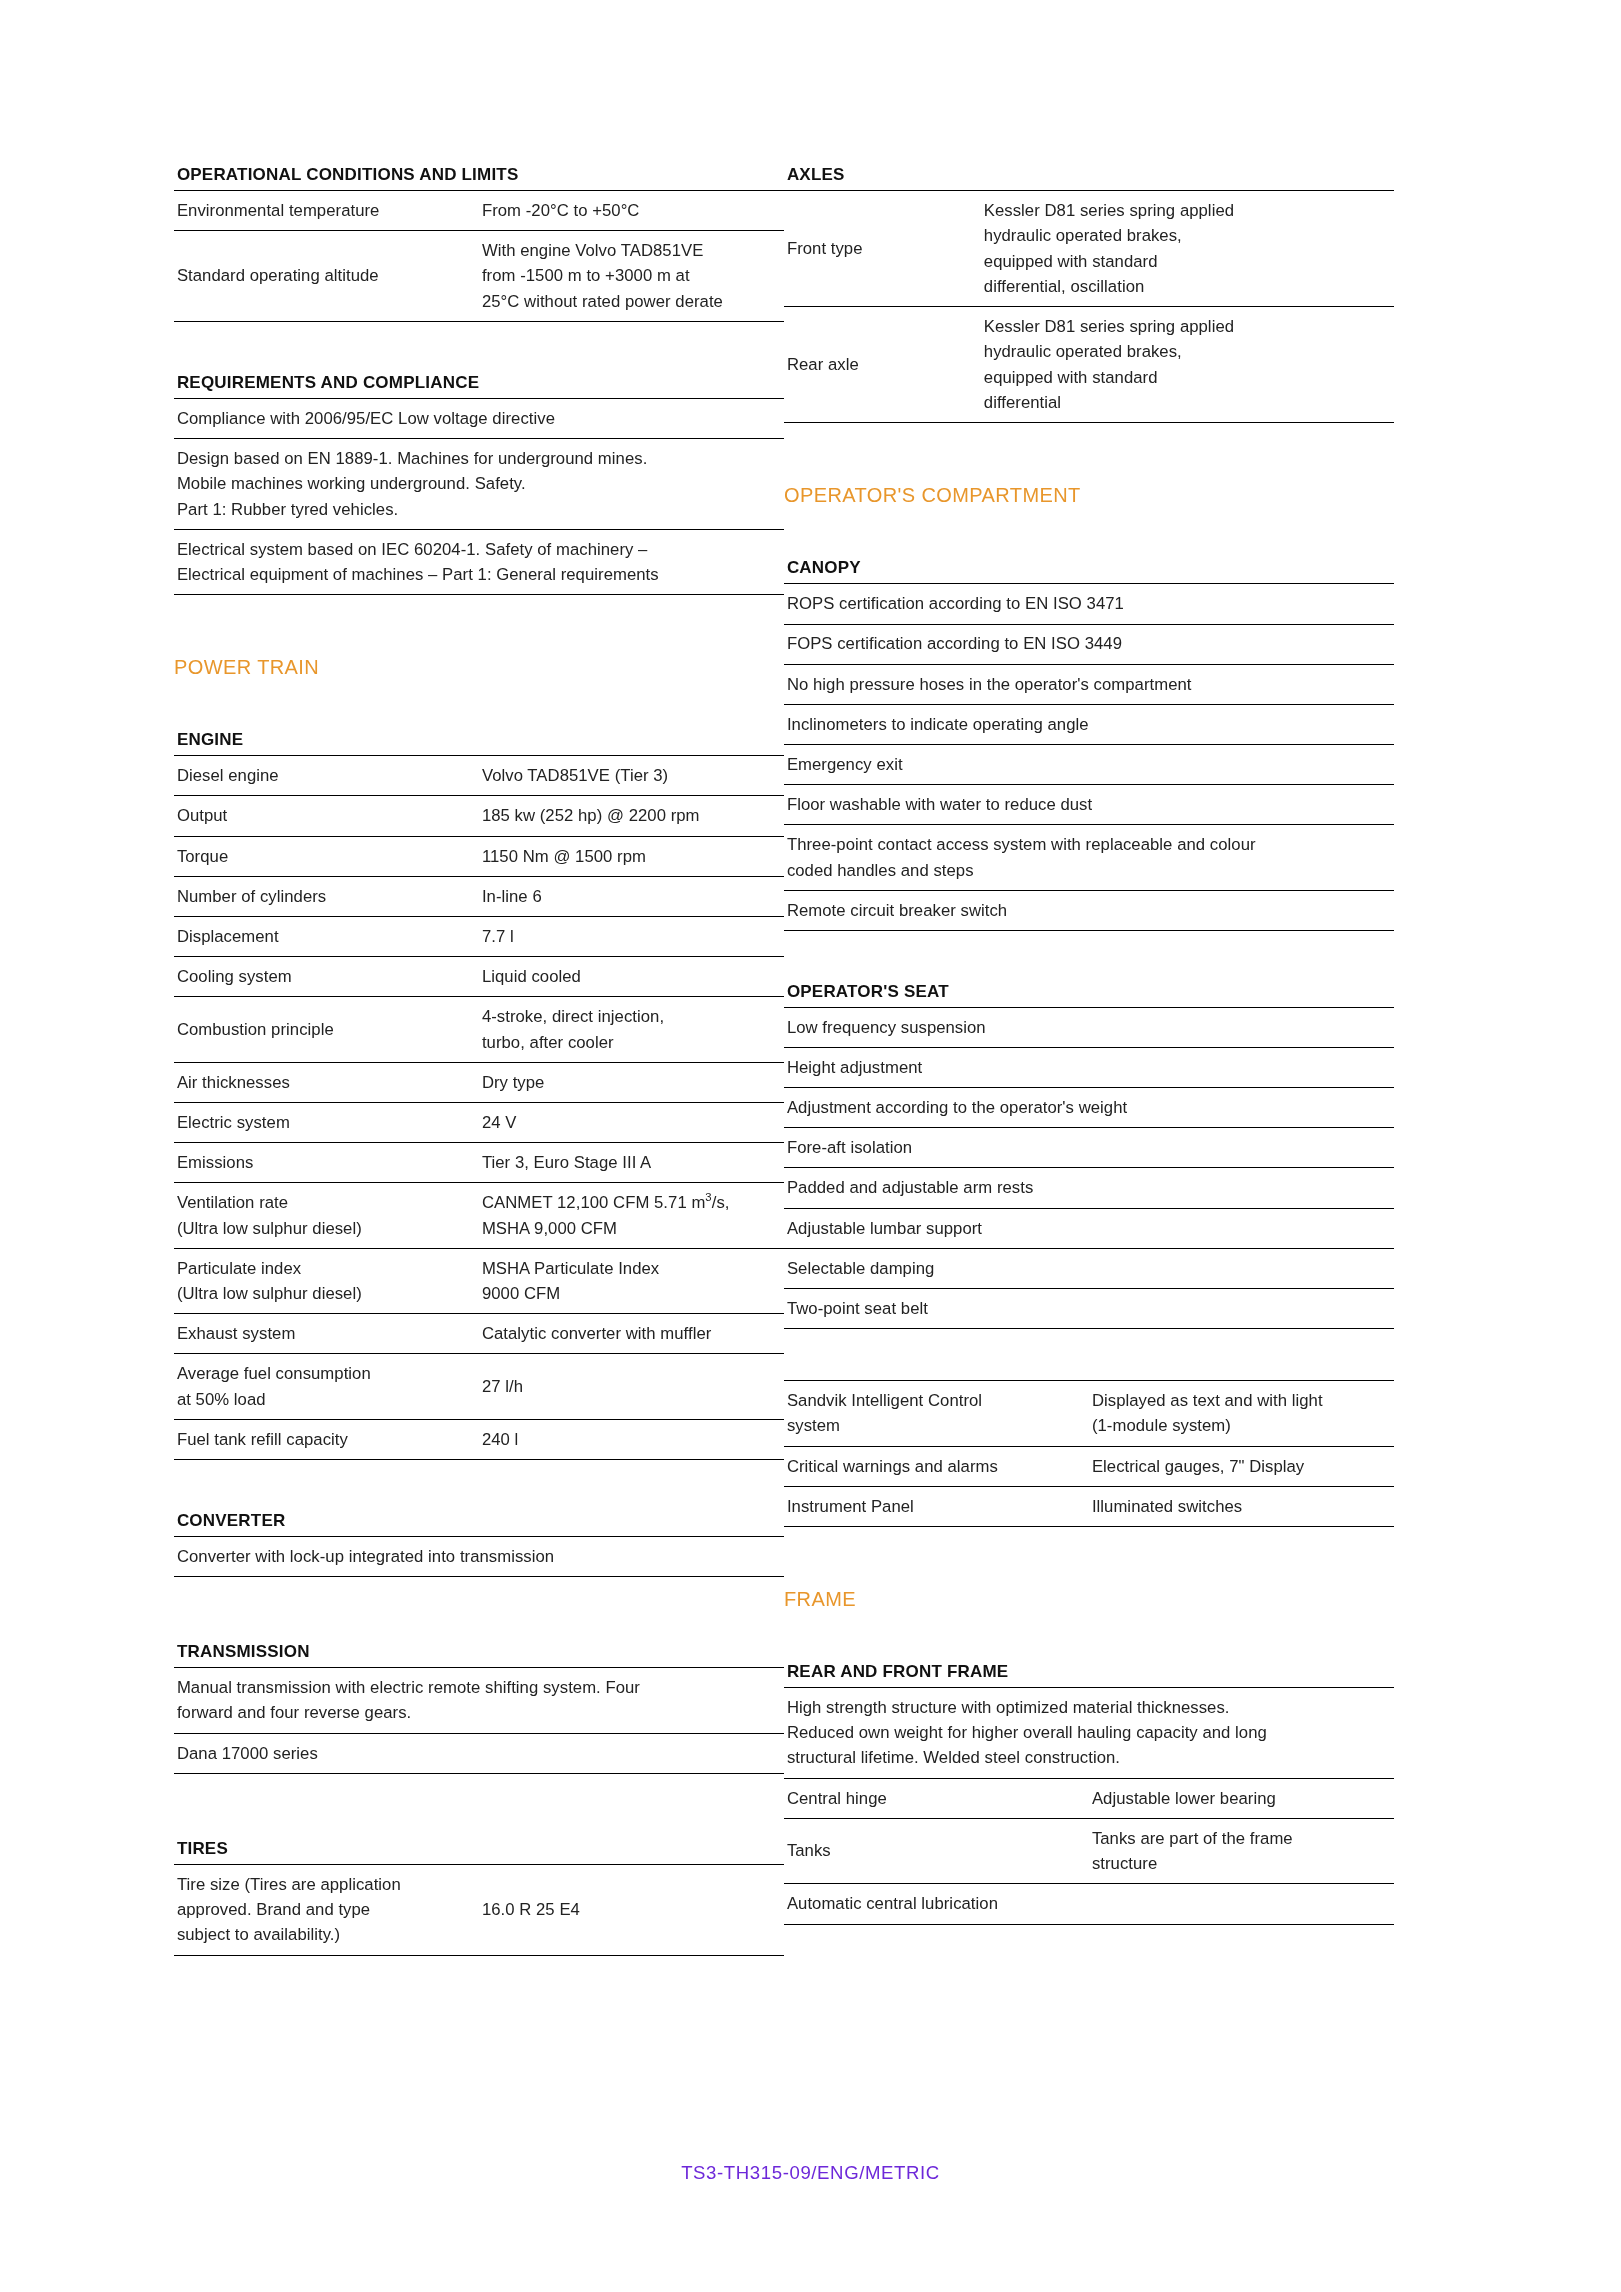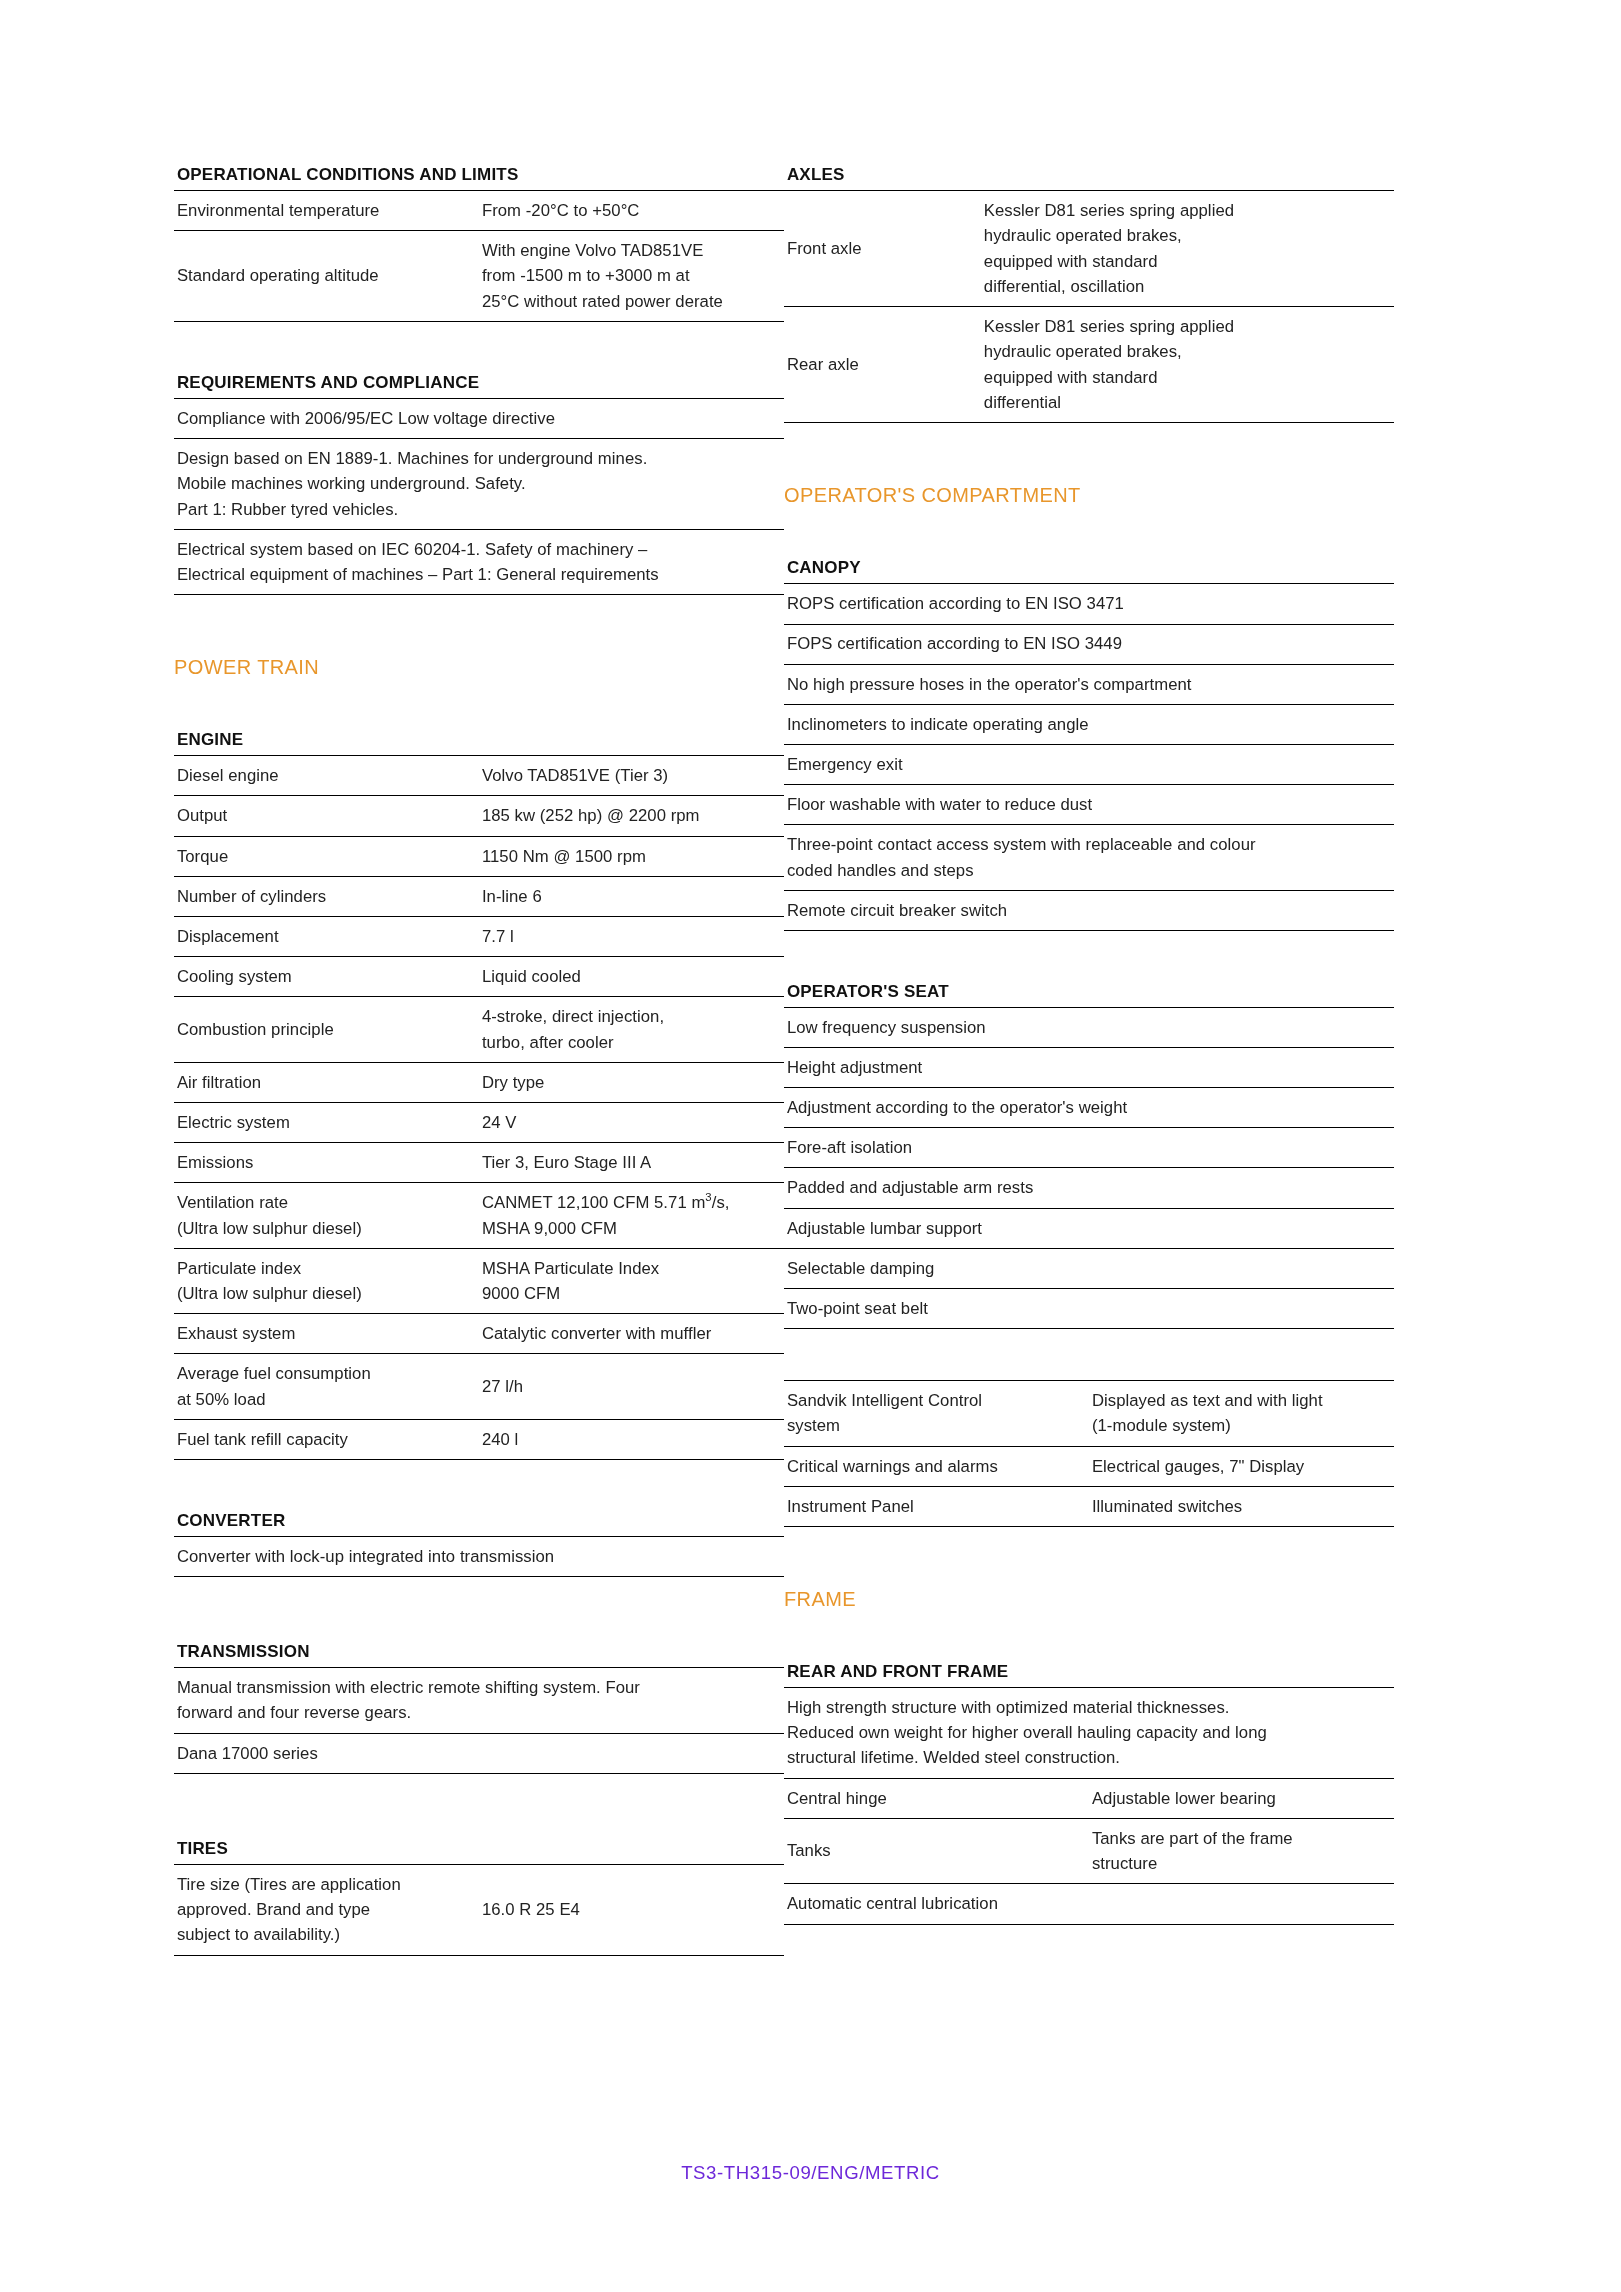--- a/index.html
+++ b/index.html
@@ -289,7 +289,7 @@
         <table class="spec axles">
           <tbody>
               <tr>
-            <td class="k multiline">Front axle</td>
+            <td class="k multiline">Front type</td>
             <td class="v multiline">Kessler D81 series spring applied
 hydraulic operated brakes,
 equipped with standard

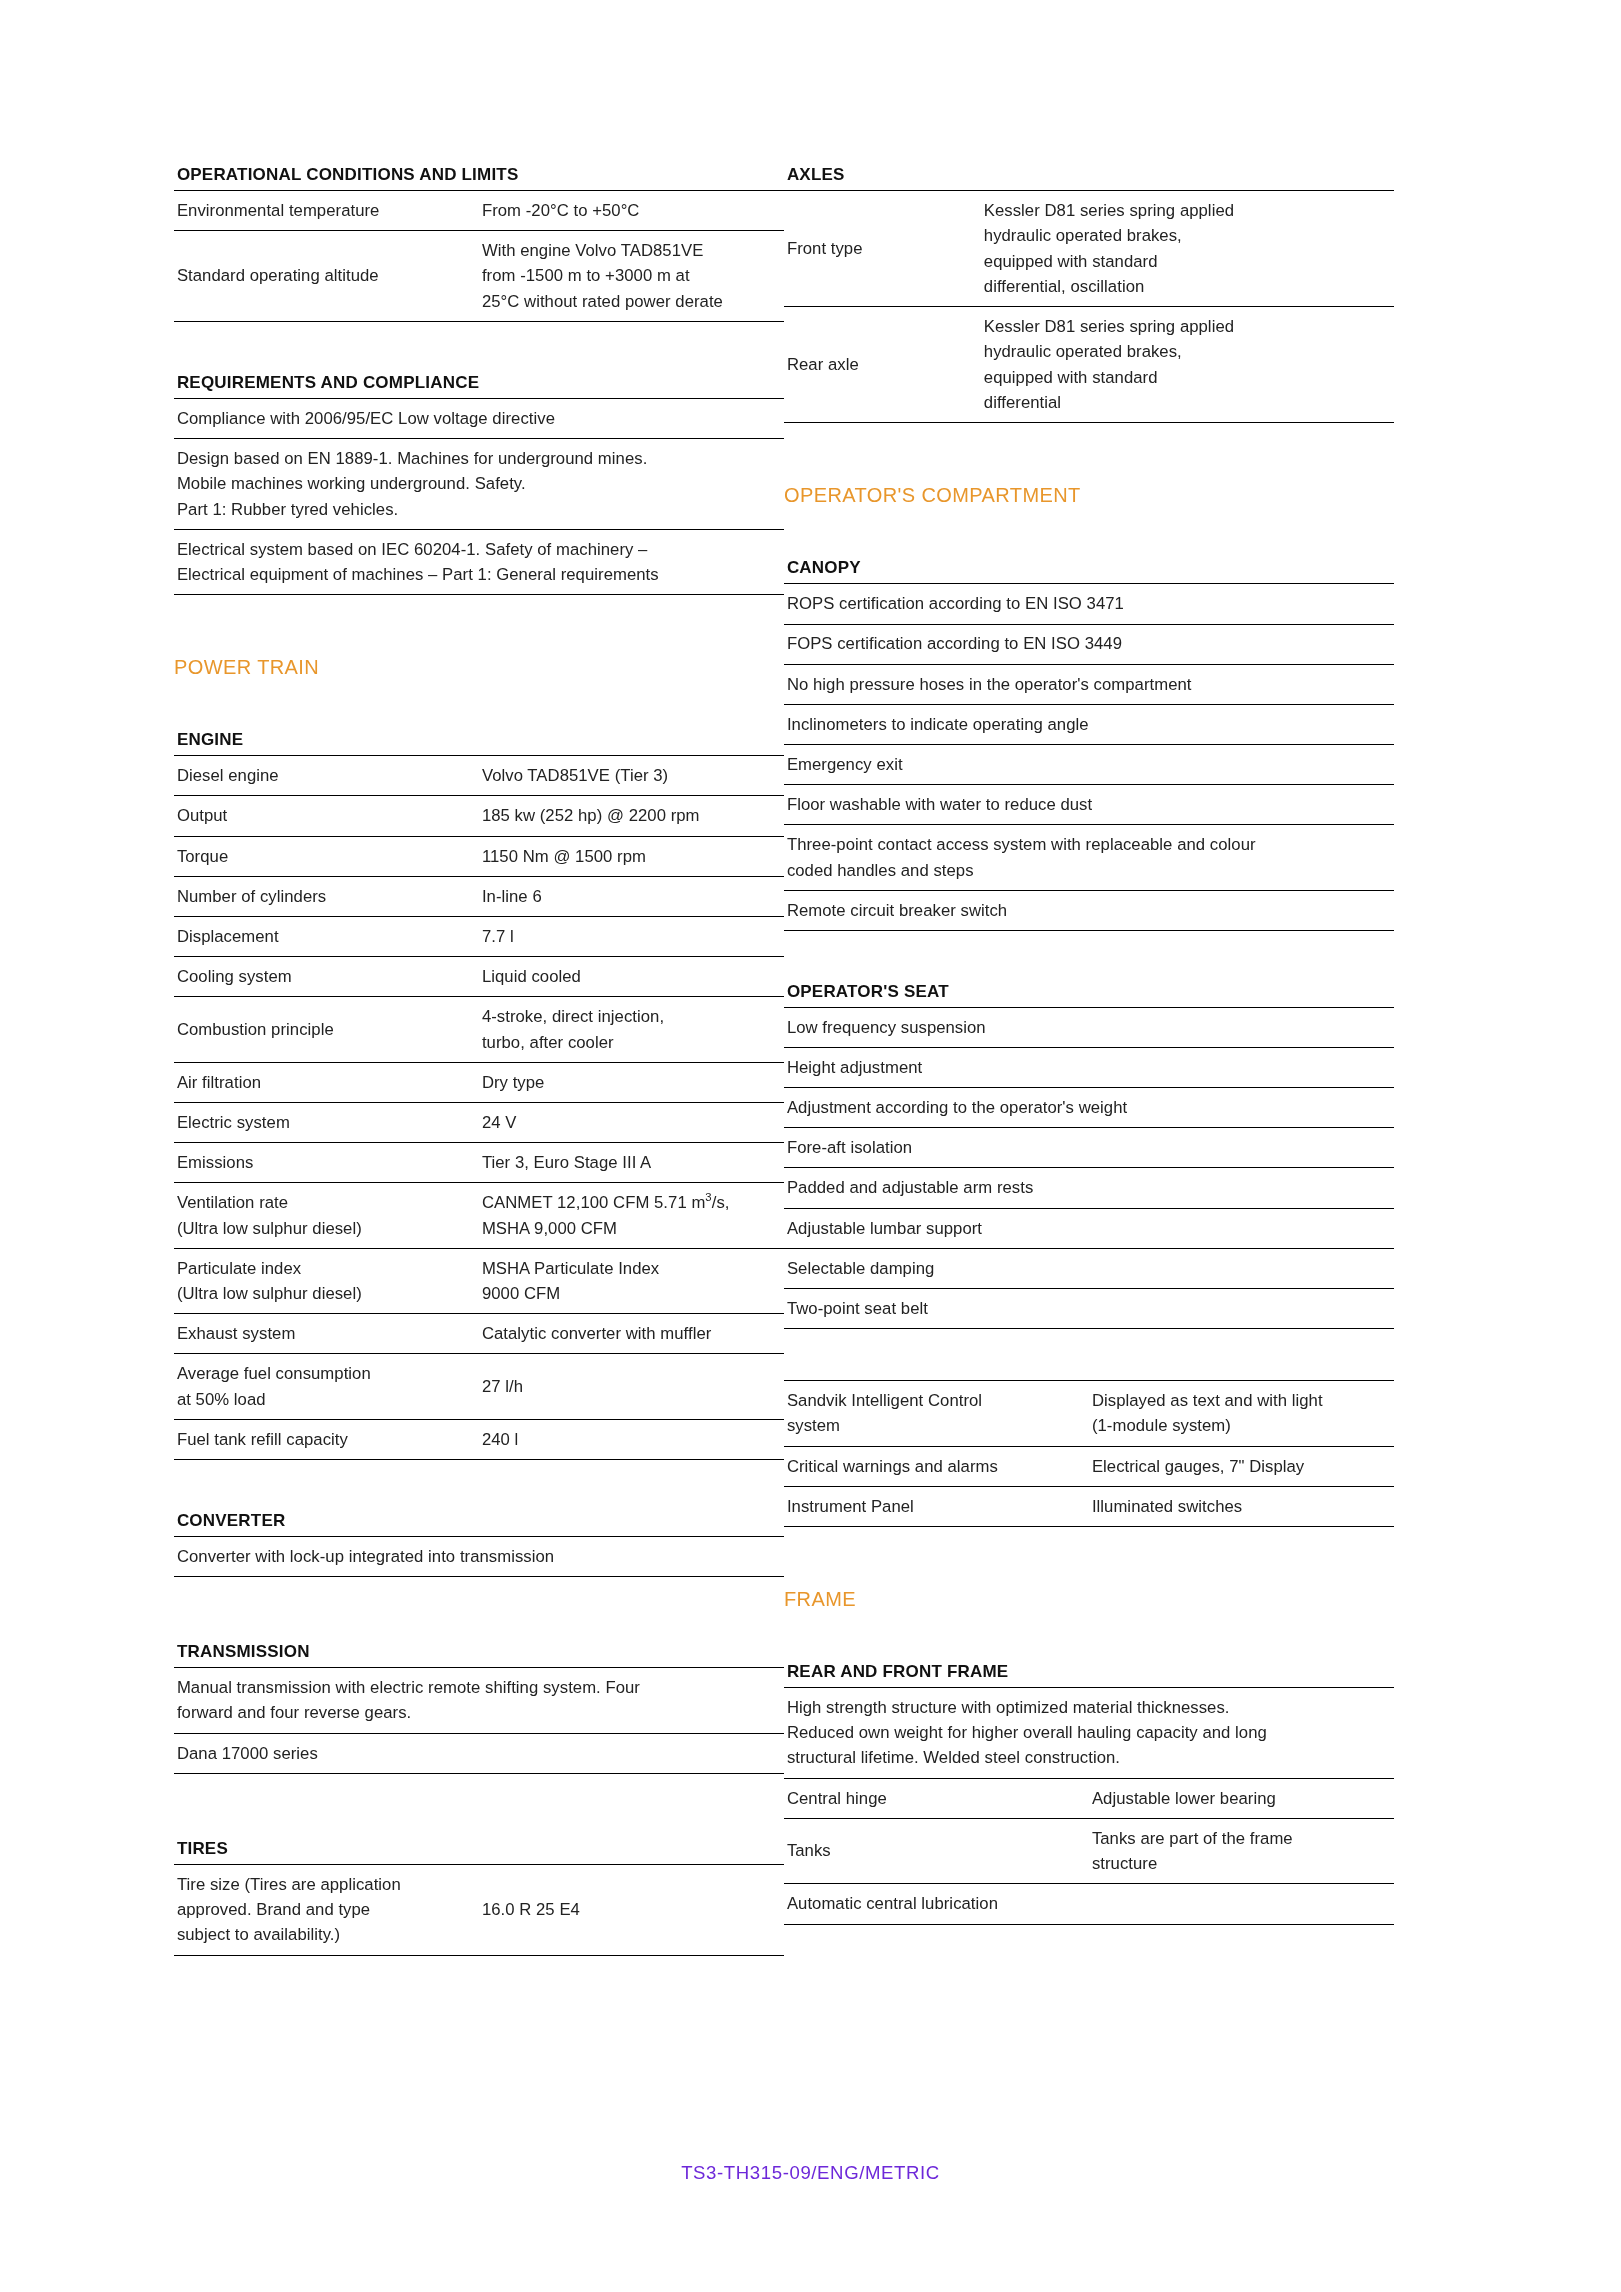--- a/index.html
+++ b/index.html
@@ -194,7 +194,7 @@
 turbo, after cooler</td>
           </tr>
           <tr>
-            <td class="k multiline">Air filtration</td>
+            <td class="k multiline">Air thicknesses</td>
             <td class="v multiline">Dry type</td>
           </tr>
           <tr>

